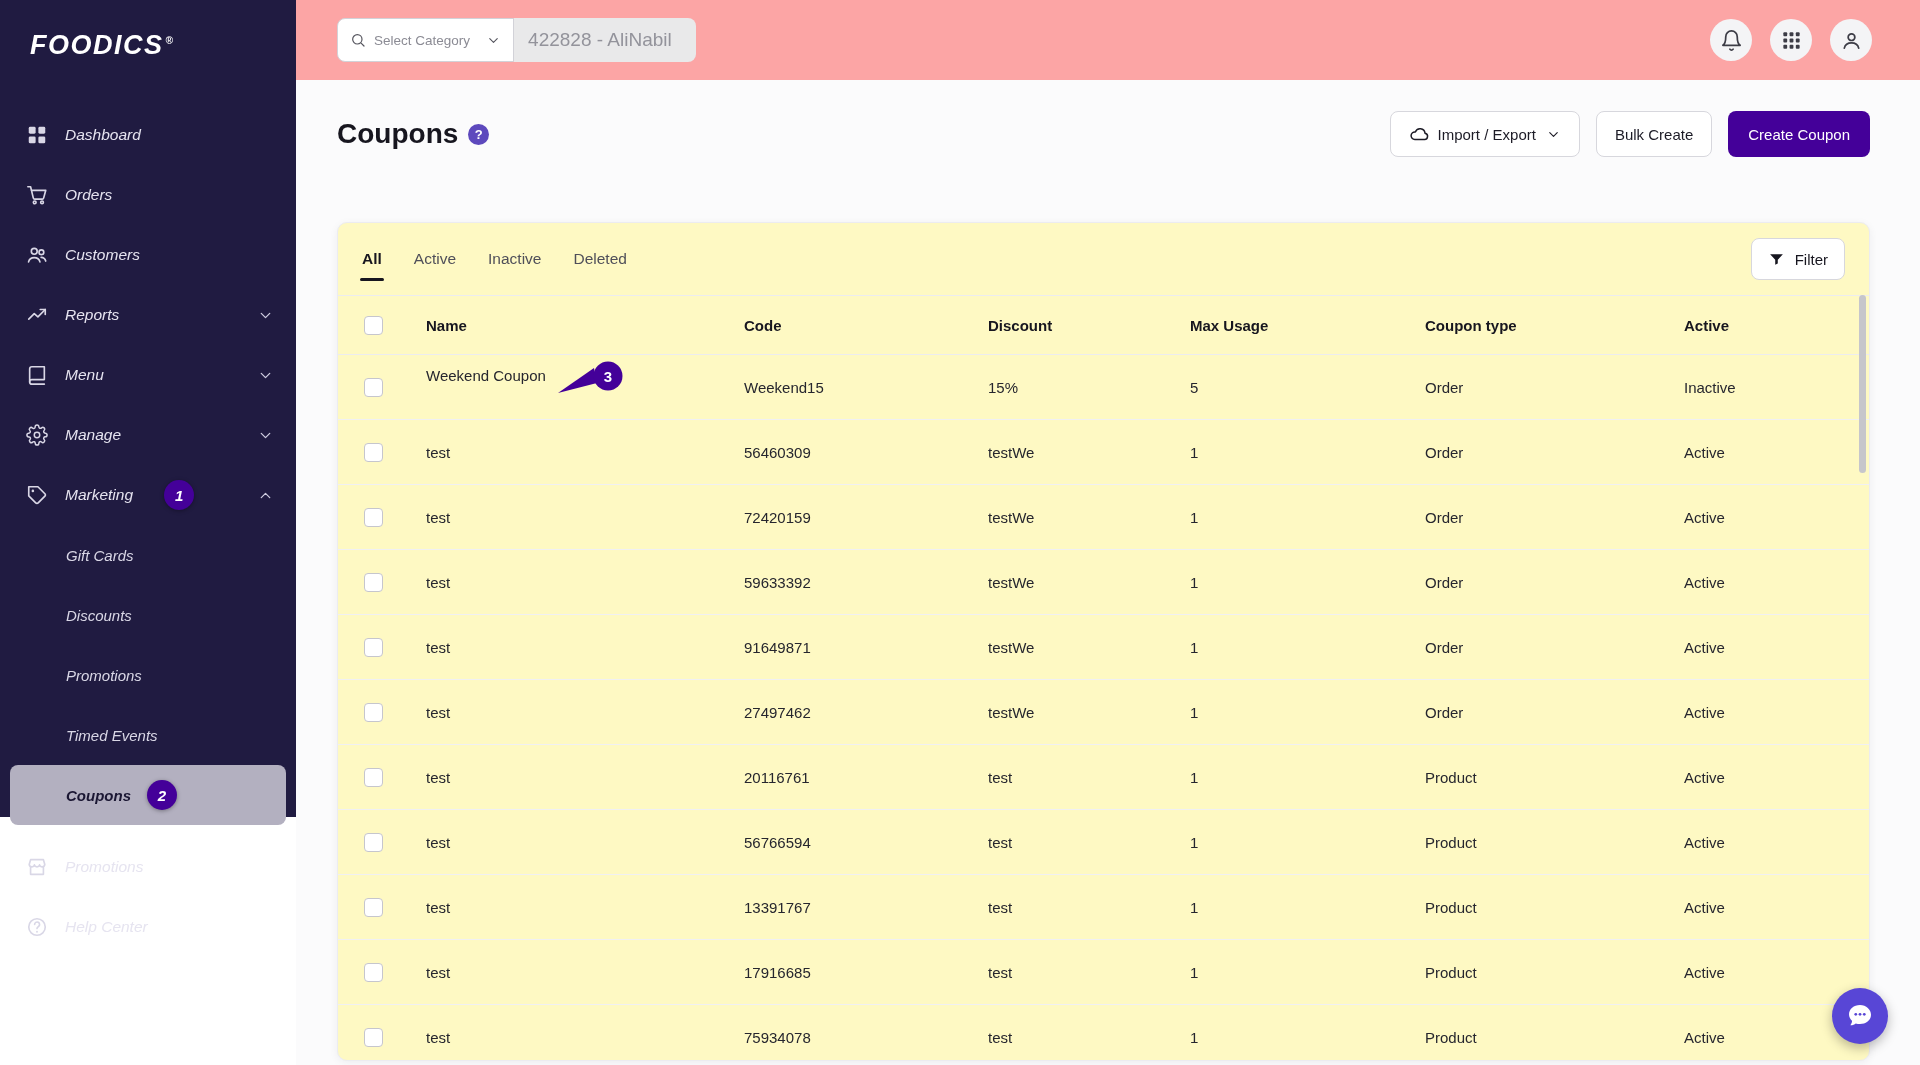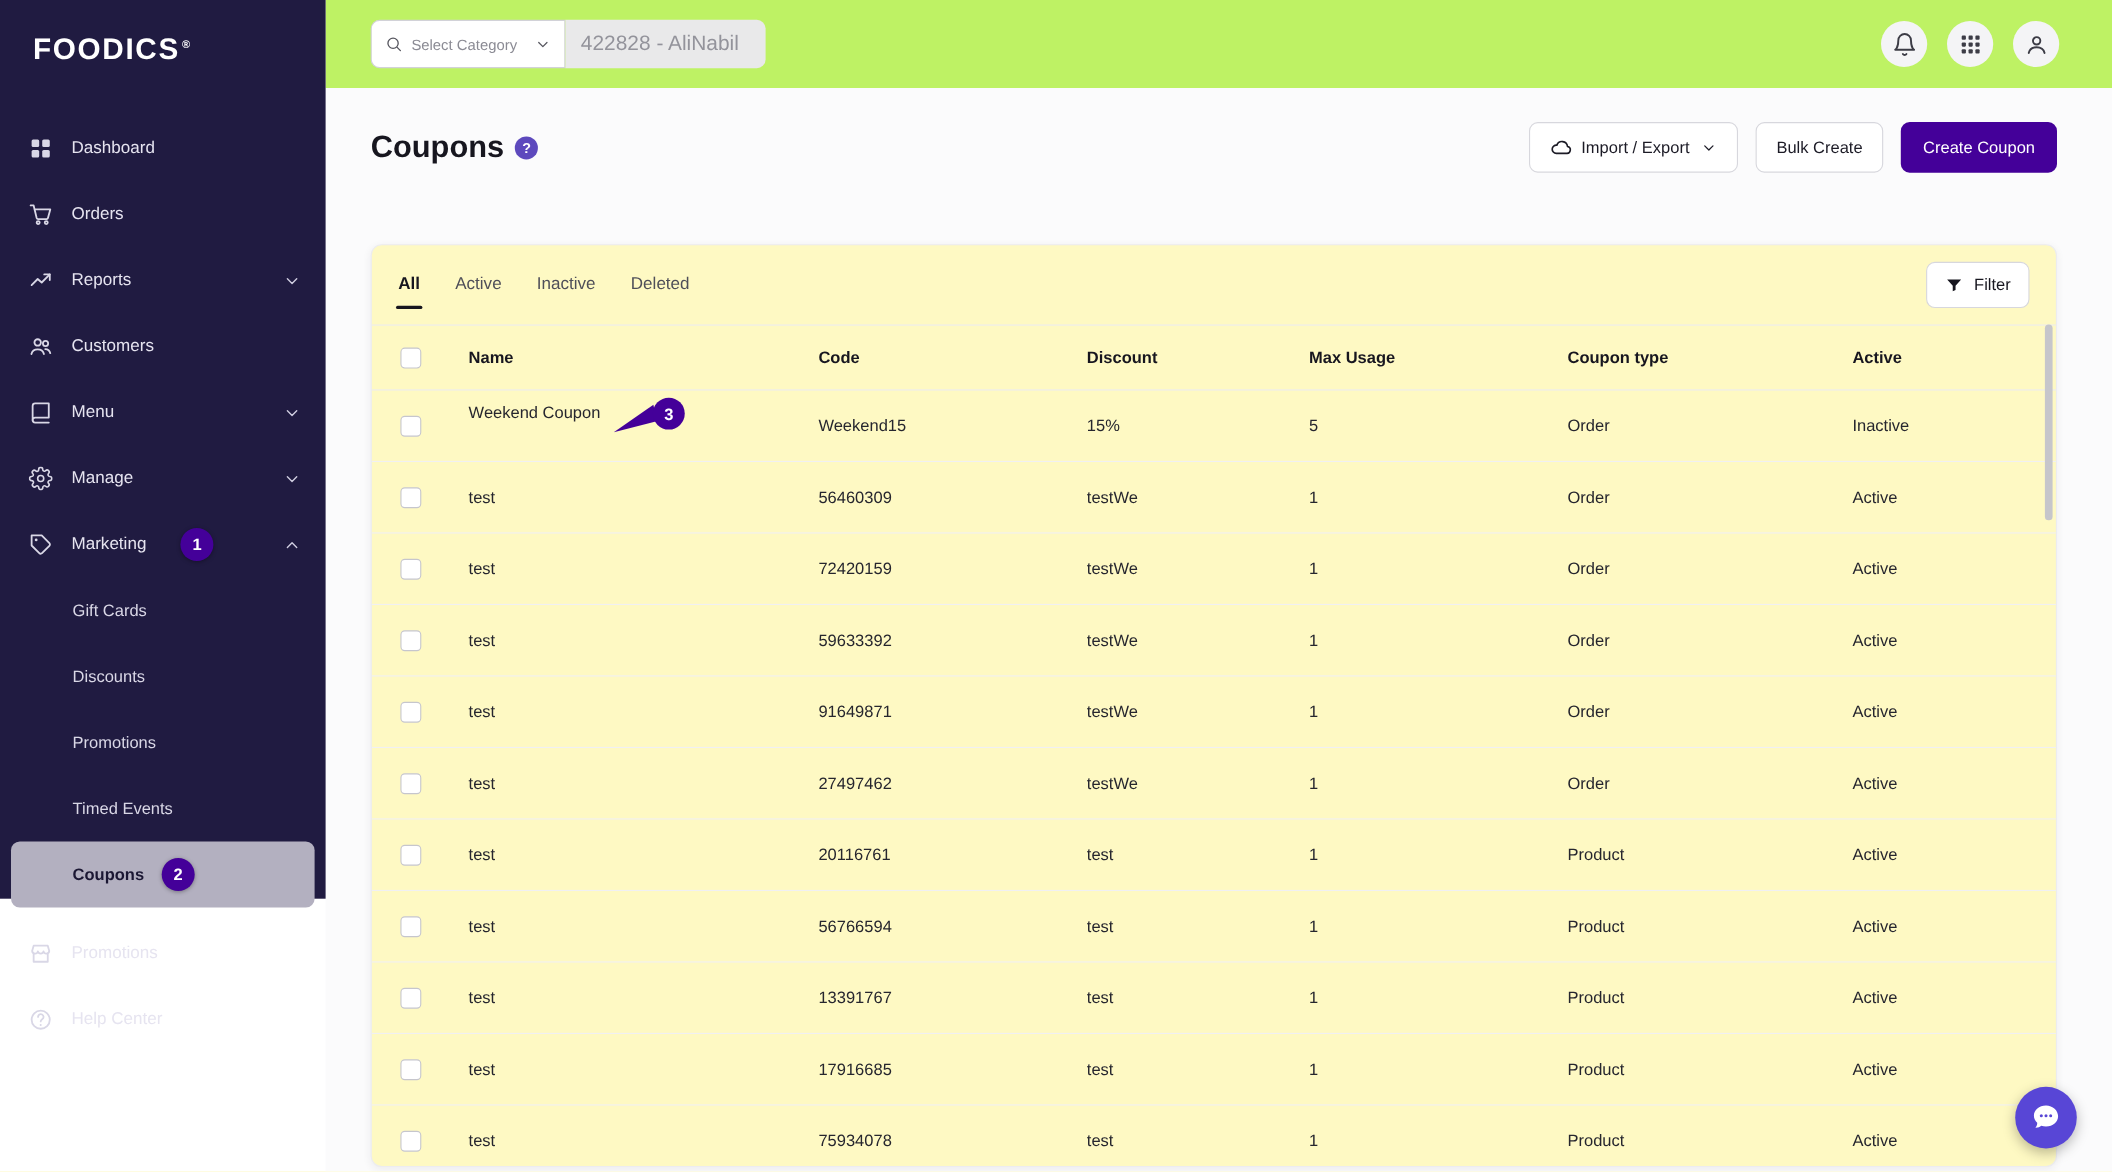--- a/index.html
+++ b/index.html
@@ -10,7 +10,7 @@
   }
 
   
-  .sidebar { position:absolute; left:0; top:0; width:296px; height:817px; background:#201b41; color:#e8e6f2; z-index:5; }
+  .sidebar { position:absolute; left:0; top:0; width:296px; height:817px; background:#201b41; color:#e8e6f2; z-index:5;font-style:italic; }
   .logo { padding:30px 0 0 30px; font-size:27px; font-weight:bold; letter-spacing:1.5px; color:#ffffff; cursor:pointer; }
   .logo .reg { font-size:10px; margin-left:2px; vertical-align:super; }
   .nav { margin-top:44px; }

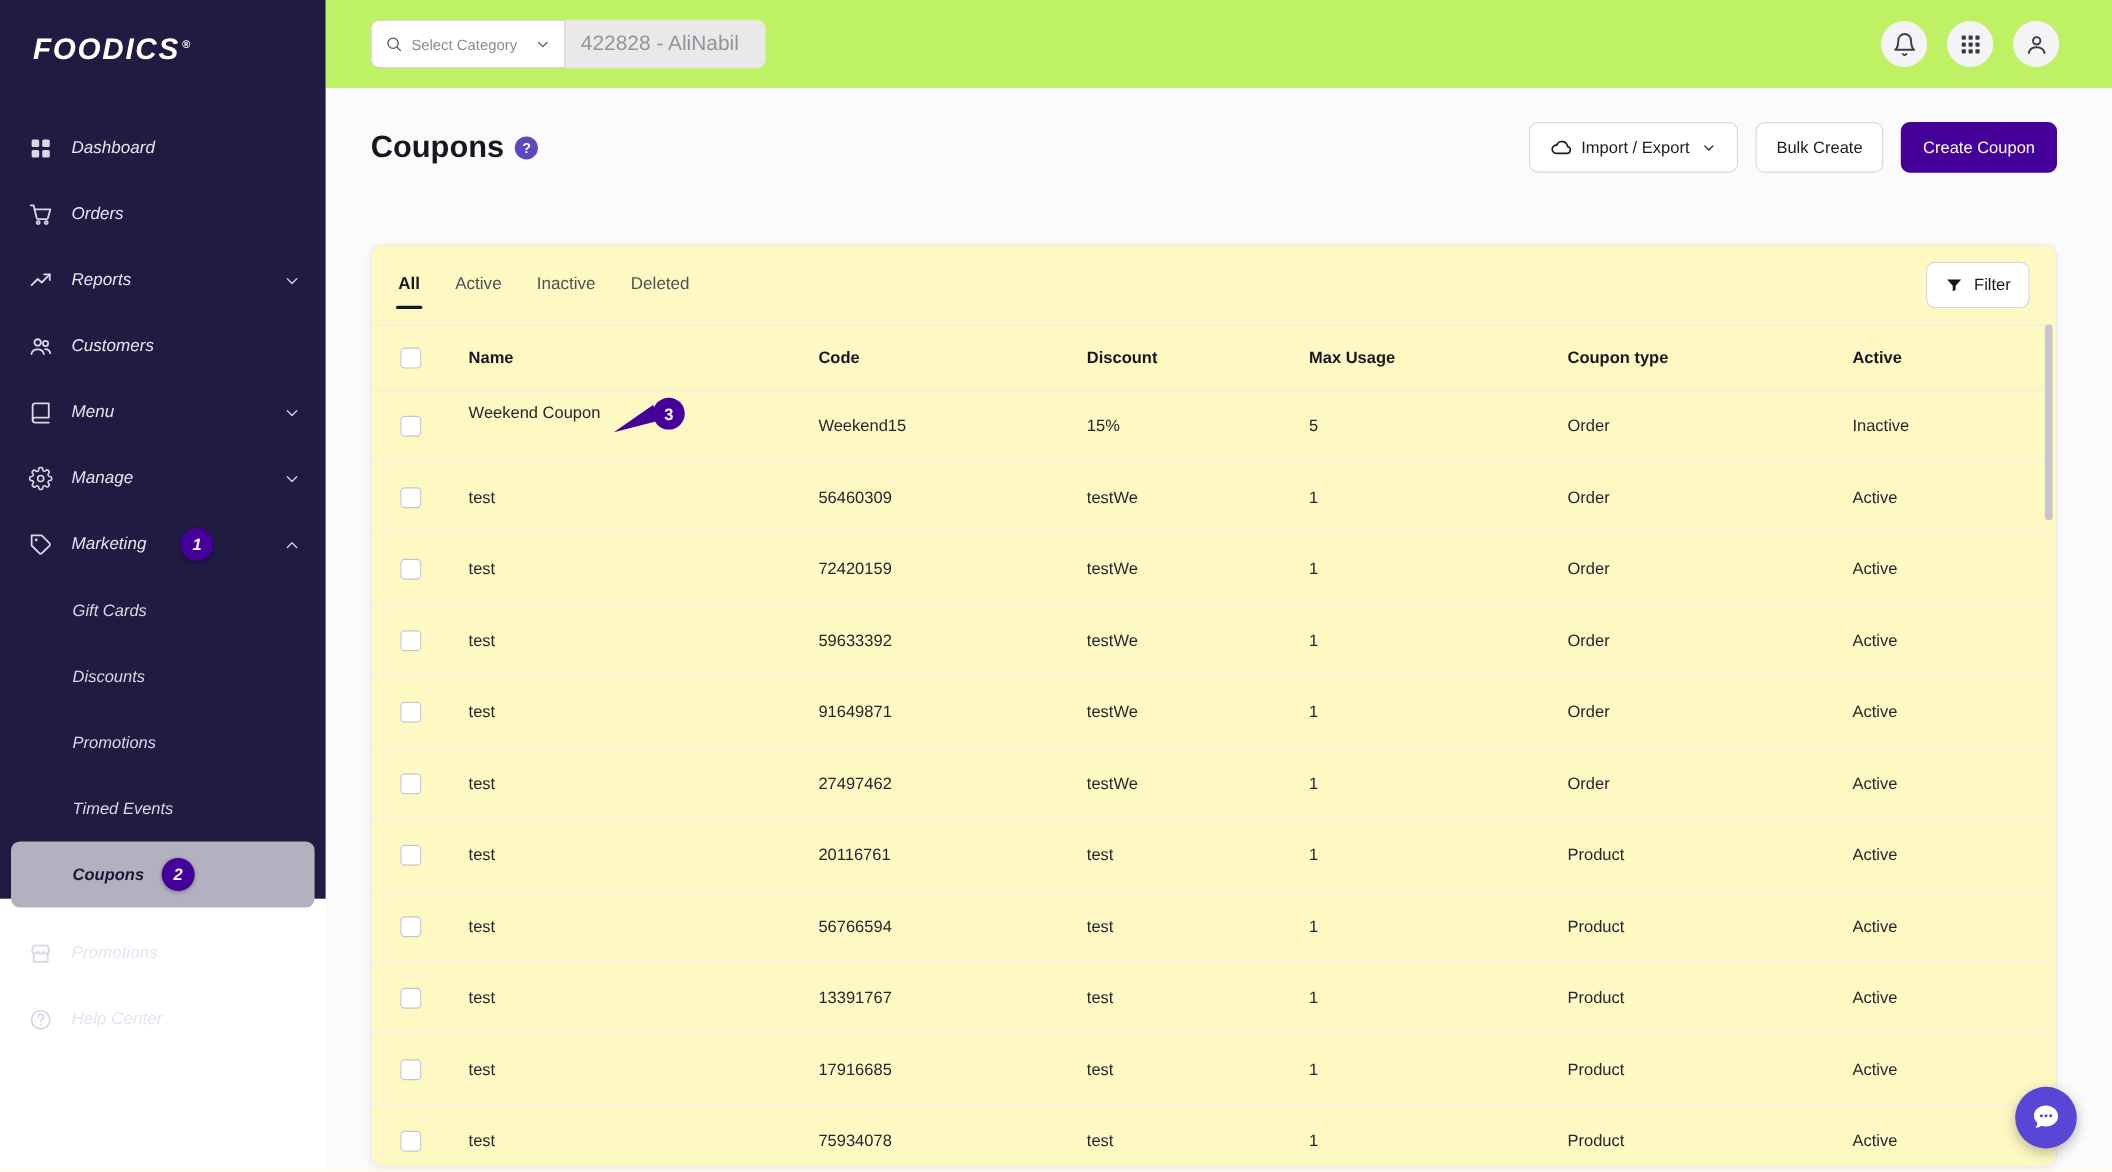--- a/index.html
+++ b/index.html
@@ -27,7 +27,7 @@
   .gap-top { margin-top:12px; }
 
   
-  .topbar { position:absolute; left:296px; top:0; right:0; height:80px; background:#bef264; display:flex; align-items:center; padding:0 48px 0 41px; z-index:4; }
+  .topbar { position:absolute; left:296px; top:0; right:0; height:80px; background:#fca5a5; display:flex; align-items:center; padding:0 48px 0 41px; z-index:4; }
   .search-group { display:flex; align-items:center; }
   .category-select { height:44px; border:1px solid #d2d2d8; border-radius:8px 0 0 8px; display:flex; align-items:center; gap:8px;
     padding:0 12px; color:#8b8b94; font-size:13.5px; background:#fff; cursor:pointer; white-space:nowrap; }

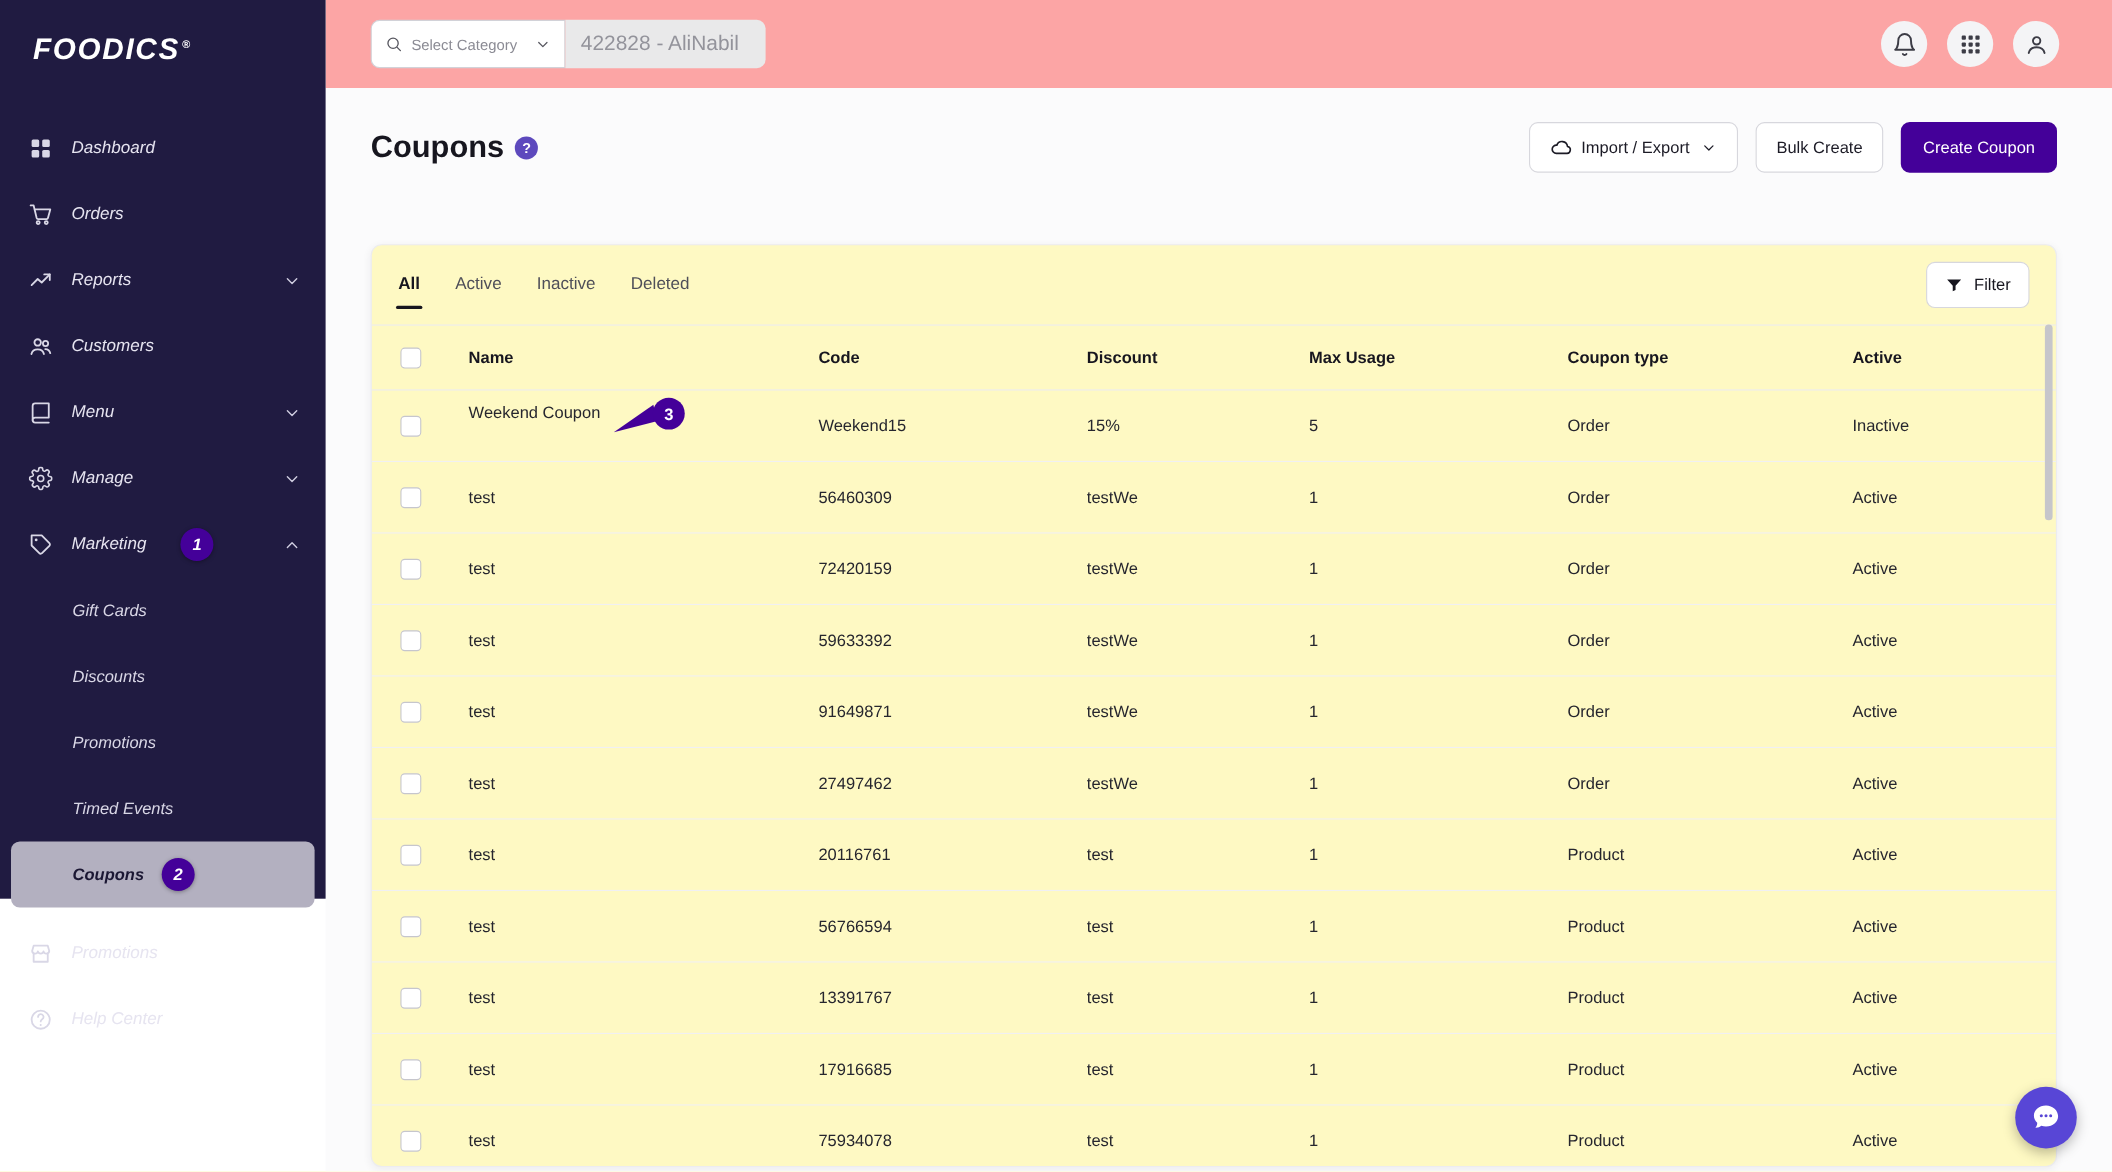--- a/index.html
+++ b/index.html
@@ -110,20 +110,6 @@
       <div class="nav-item">
         <span class="nav-icon">
           <svg viewBox="0 0 24 24" fill="none" stroke="currentColor" stroke-width="1.8" stroke-linecap="round" stroke-linejoin="round">
-            <polyline points="3 16.5 9 10.5 13 14 21 6"></polyline>
-            <polyline points="15.5 6 21 6 21 11.5"></polyline>
-          </svg>
-        </span>
-        <span class="nav-label">Reports</span>
-        <span class="nav-chevron">
-          <svg viewBox="0 0 24 24" fill="none" stroke="currentColor" stroke-width="1.8" stroke-linecap="round" stroke-linejoin="round">
-            <polyline points="6 9 12 15 18 9"></polyline>
-          </svg>
-        </span>
-      </div>
-      <div class="nav-item">
-        <span class="nav-icon">
-          <svg viewBox="0 0 24 24" fill="none" stroke="currentColor" stroke-width="1.8" stroke-linecap="round" stroke-linejoin="round">
             <circle cx="9" cy="8" r="3.2"></circle>
             <path d="M2.8 19.5c.7-3 3.1-4.7 6.2-4.7s5.5 1.7 6.2 4.7"></path>
             <circle cx="16.8" cy="9" r="2.6"></circle>
@@ -131,6 +117,20 @@
           </svg>
         </span>
         <span class="nav-label">Customers</span>
+      </div>
+      <div class="nav-item">
+        <span class="nav-icon">
+          <svg viewBox="0 0 24 24" fill="none" stroke="currentColor" stroke-width="1.8" stroke-linecap="round" stroke-linejoin="round">
+            <polyline points="3 16.5 9 10.5 13 14 21 6"></polyline>
+            <polyline points="15.5 6 21 6 21 11.5"></polyline>
+          </svg>
+        </span>
+        <span class="nav-label">Reports</span>
+        <span class="nav-chevron">
+          <svg viewBox="0 0 24 24" fill="none" stroke="currentColor" stroke-width="1.8" stroke-linecap="round" stroke-linejoin="round">
+            <polyline points="6 9 12 15 18 9"></polyline>
+          </svg>
+        </span>
       </div>
       <div class="nav-item">
         <span class="nav-icon">

